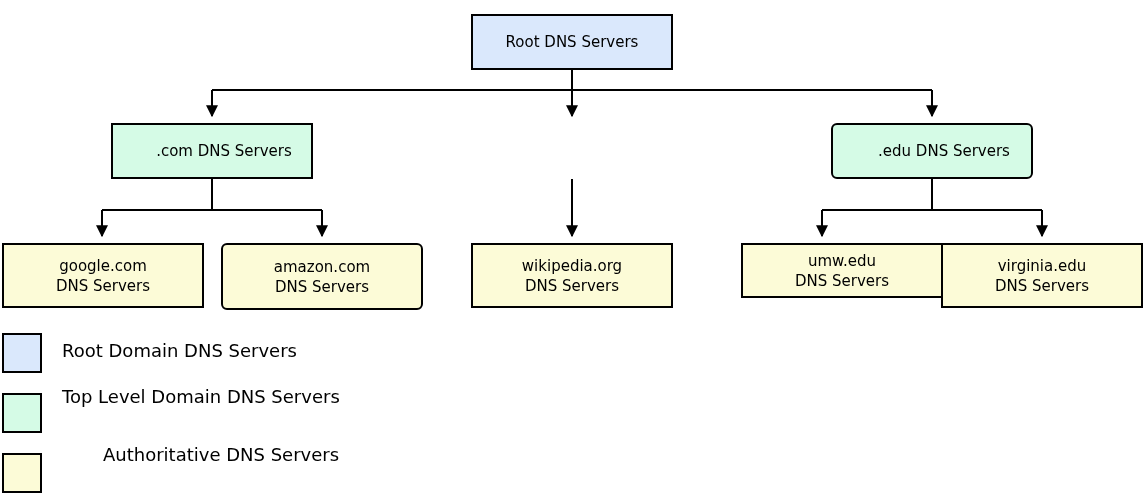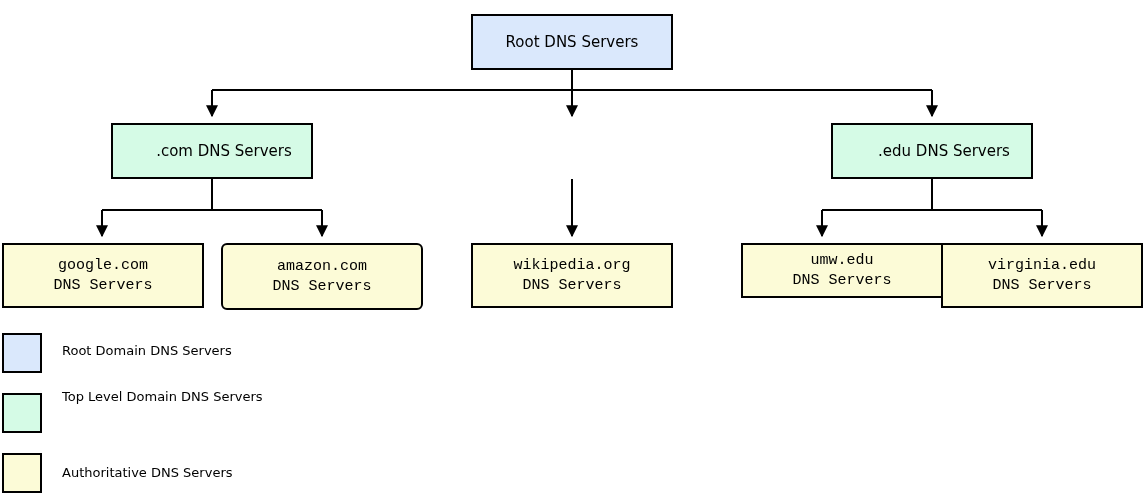--- a/index.html
+++ b/index.html
@@ -112,7 +112,7 @@
   <div class="node node-root" style="left:471px; top:14px; width:202px; height:56px;">Root DNS Servers</div>
 
   <div class="node node-tld" style="left:111px; top:123px; width:202px; height:56px;">.com DNS Servers</div>
-  <div class="node node-tld" style="left:831px; top:123px; width:202px; height:56px;">.edu DNS Servers</div>
+  <div class="node node-tld" style="left:831px; top:123px; width:202px; height:56px;border-radius:6px;">.edu DNS Servers</div>
 
   <div class="node node-auth" style="left:2px; top:243px; width:202px; height:65px;">google.com
 DNS Servers</div>

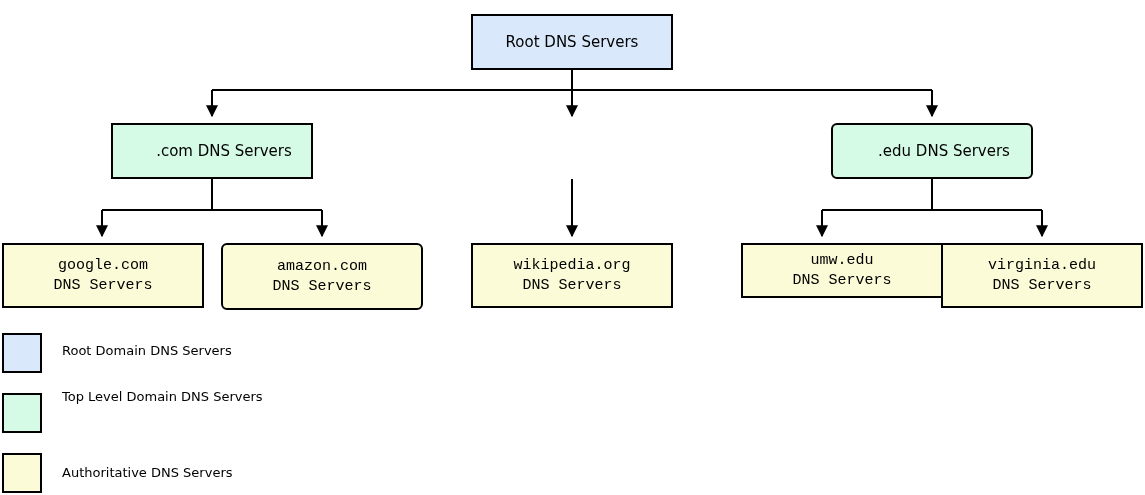--- a/index.html
+++ b/index.html
@@ -51,7 +51,6 @@
   }
   .node-auth {
     background: #fcfbd7;
-    font-family: Liberation Mono, monospace;
   }
   .legend-swatch {
     position: absolute;

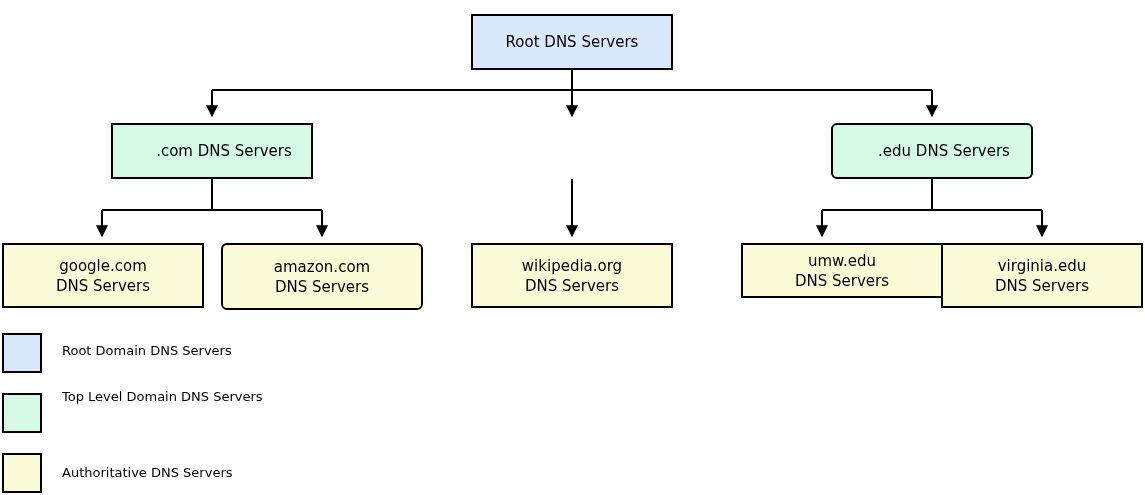--- a/index.html
+++ b/index.html
@@ -63,7 +63,7 @@
   .legend-label {
     position: absolute;
     left: 62px;
-    font-size: 13px;
+    font-size: 18px;
     line-height: 18px;
     color: #000000;
     white-space: nowrap;

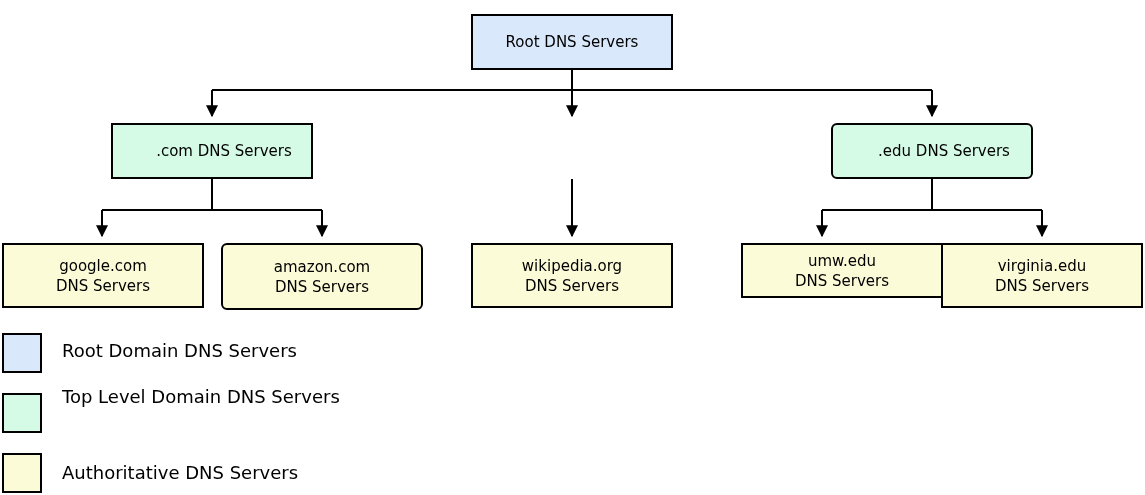--- a/index.html
+++ b/index.html
@@ -132,7 +132,7 @@
     <div class="legend-label" style="top:388px;">Top Level Domain DNS Servers</div>
 
     <div class="legend-swatch node-auth" style="top:453px;"></div>
-    <div class="legend-label" style="top:464px;">Authoritative DNS Servers</div>
+    <div class="legend-label" style="top:446px;margin-left:41px;">Authoritative DNS Servers</div>
   </div>
 
 </div>

